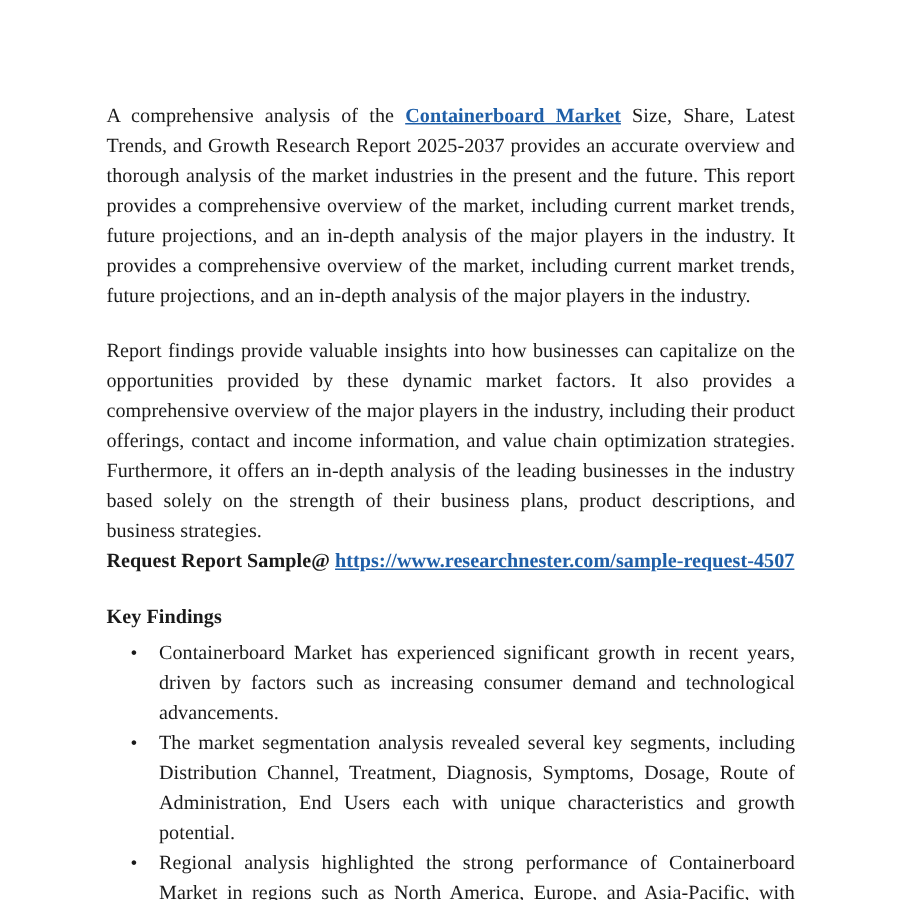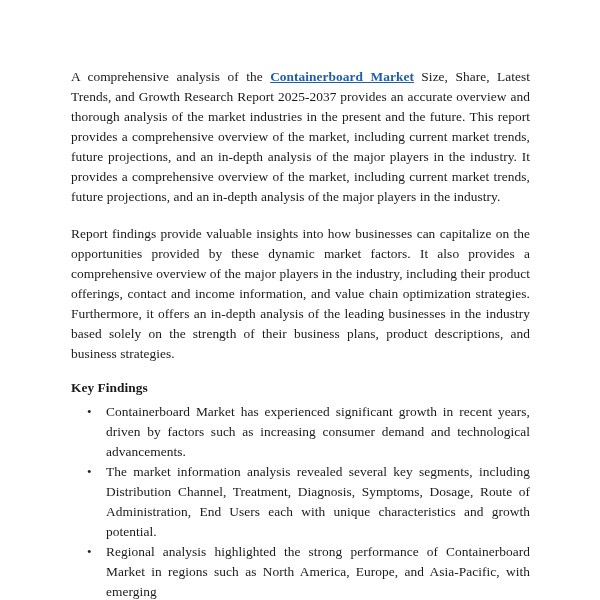--- a/index.html
+++ b/index.html
@@ -30,7 +30,7 @@
       text-align: justify;
     }
     .para1 { margin-bottom: 17px; }
-    .para2 { margin-bottom: 14px; }
+    .para2 { }
     .request {
       font-weight: bold;
       text-align: justify;

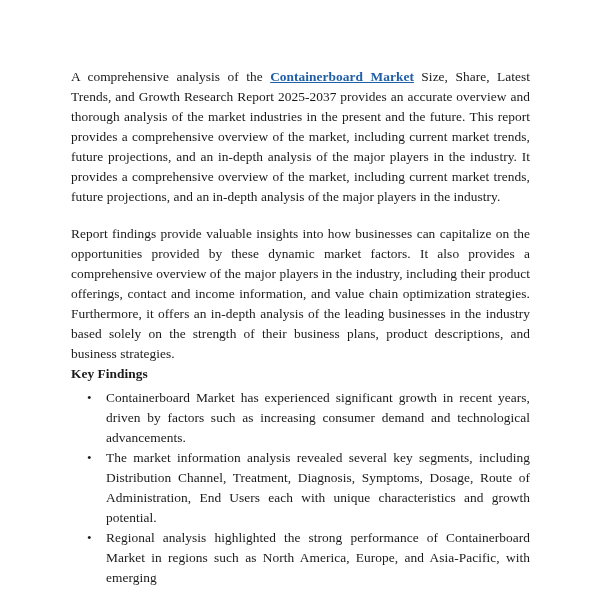--- a/index.html
+++ b/index.html
@@ -73,6 +73,7 @@
 
   <p class="para2">Report findings provide valuable insights into how businesses can capitalize on the opportunities provided by these dynamic market factors. It also provides a comprehensive overview of the major players in the industry, including their product offerings, contact and income information, and value chain optimization strategies. Furthermore, it offers an in-depth analysis of the leading businesses in the industry based solely on the strength of their business plans, product descriptions, and business strategies.</p>
 
+  <p class="request"><span>Request Report Sample@</span> <a class="link" href="#">https://www.researchnester.com/sample-request-4507</a></p>
 
   <p class="heading">Key Findings</p>
 

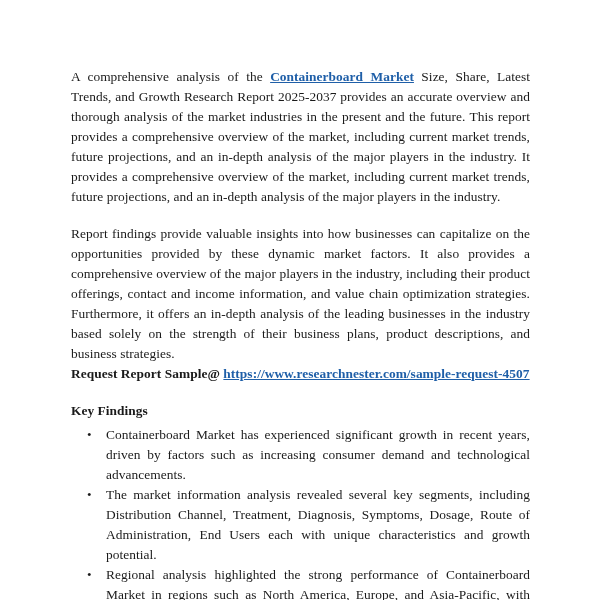--- a/index.html
+++ b/index.html
@@ -84,7 +84,7 @@
     </li>
     <li>
       <span class="bullet">•</span>
-      <span>The market information analysis revealed several key segments, including Distribution Channel, Treatment, Diagnosis, Symptoms, Dosage, Route of Administration, End Users each with unique characteristics and growth potential.</span>
+      <span>The market segmentation analysis revealed several key segments, including Distribution Channel, Treatment, Diagnosis, Symptoms, Dosage, Route of Administration, End Users each with unique characteristics and growth potential.</span>
     </li>
     <li>
       <span class="bullet">•</span>

